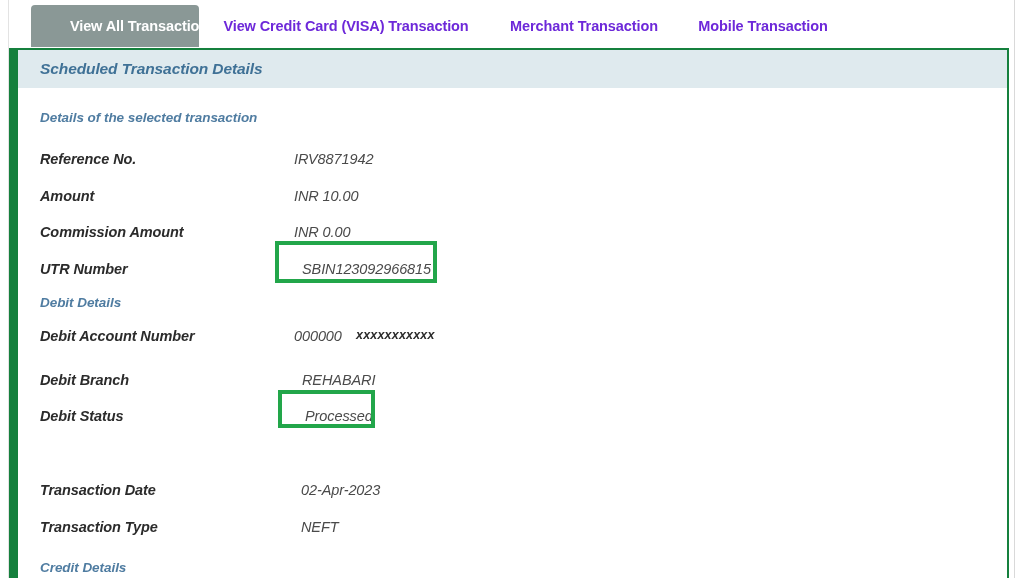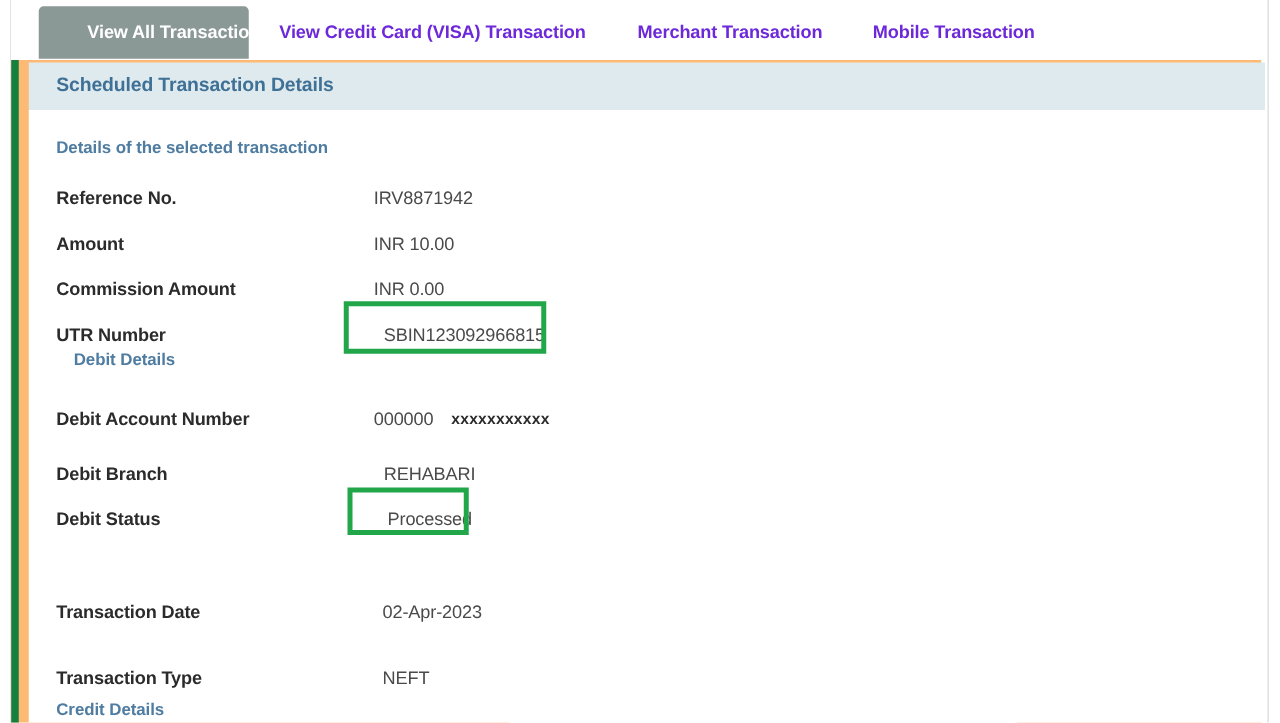--- a/index.html
+++ b/index.html
@@ -81,9 +81,10 @@
     top: 48px;
     width: 1000px;
     height: 530px;
-    background: #fdba74;
-    border-left: 6px solid #15803d;
-    box-sizing: border-box;
+    background: #15803d;
+    border-left: 1px solid #15803d;
+    box-sizing: border-box;
+    font-style: italic;
   }
   #panel-header {
     position: absolute;

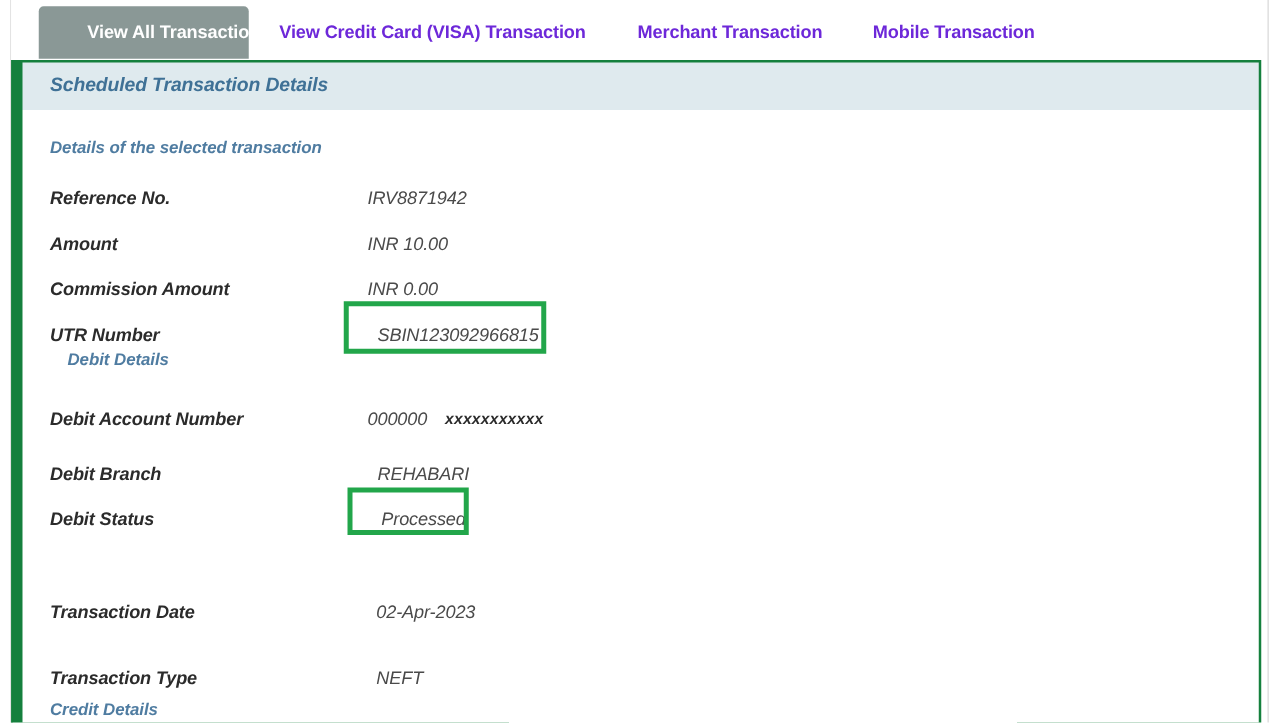--- a/index.html
+++ b/index.html
@@ -223,7 +223,7 @@
         <span class="detail-value" style="left:284px;">SBIN123092966815</span>
       </div>
 
-      <div class="section-title" style="top:192px;margin-left:14px;">Debit Details</div>
+      <div class="section-title" style="top:207px;">Debit Details</div>
 
       <div class="detail-row" style="top:240px;">
         <span class="detail-label">Debit Account Number</span>

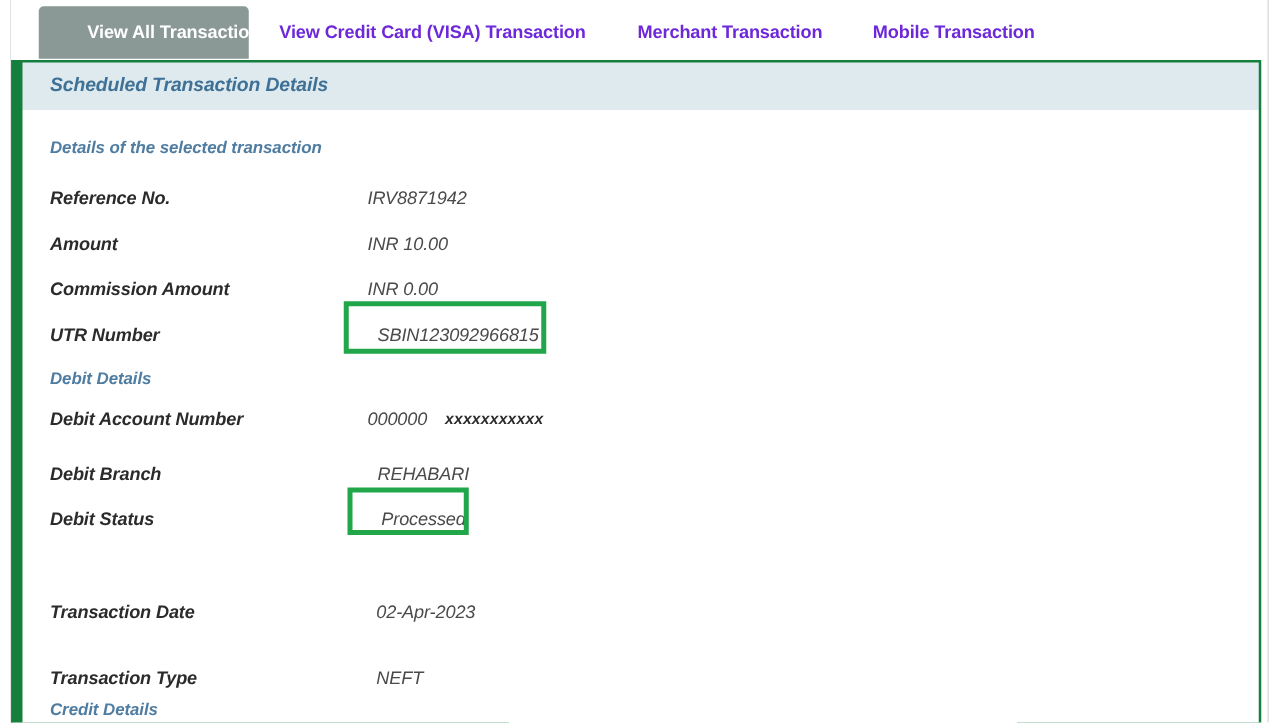--- a/index.html
+++ b/index.html
@@ -247,7 +247,7 @@
         <span class="detail-value" style="left:283px;">02-Apr-2023</span>
       </div>
 
-      <div class="detail-row" style="top:431px;margin-top:16px;">
+      <div class="detail-row" style="top:431px;">
         <span class="detail-label">Transaction Type</span>
         <span class="detail-value" style="left:283px;">NEFT</span>
       </div>

